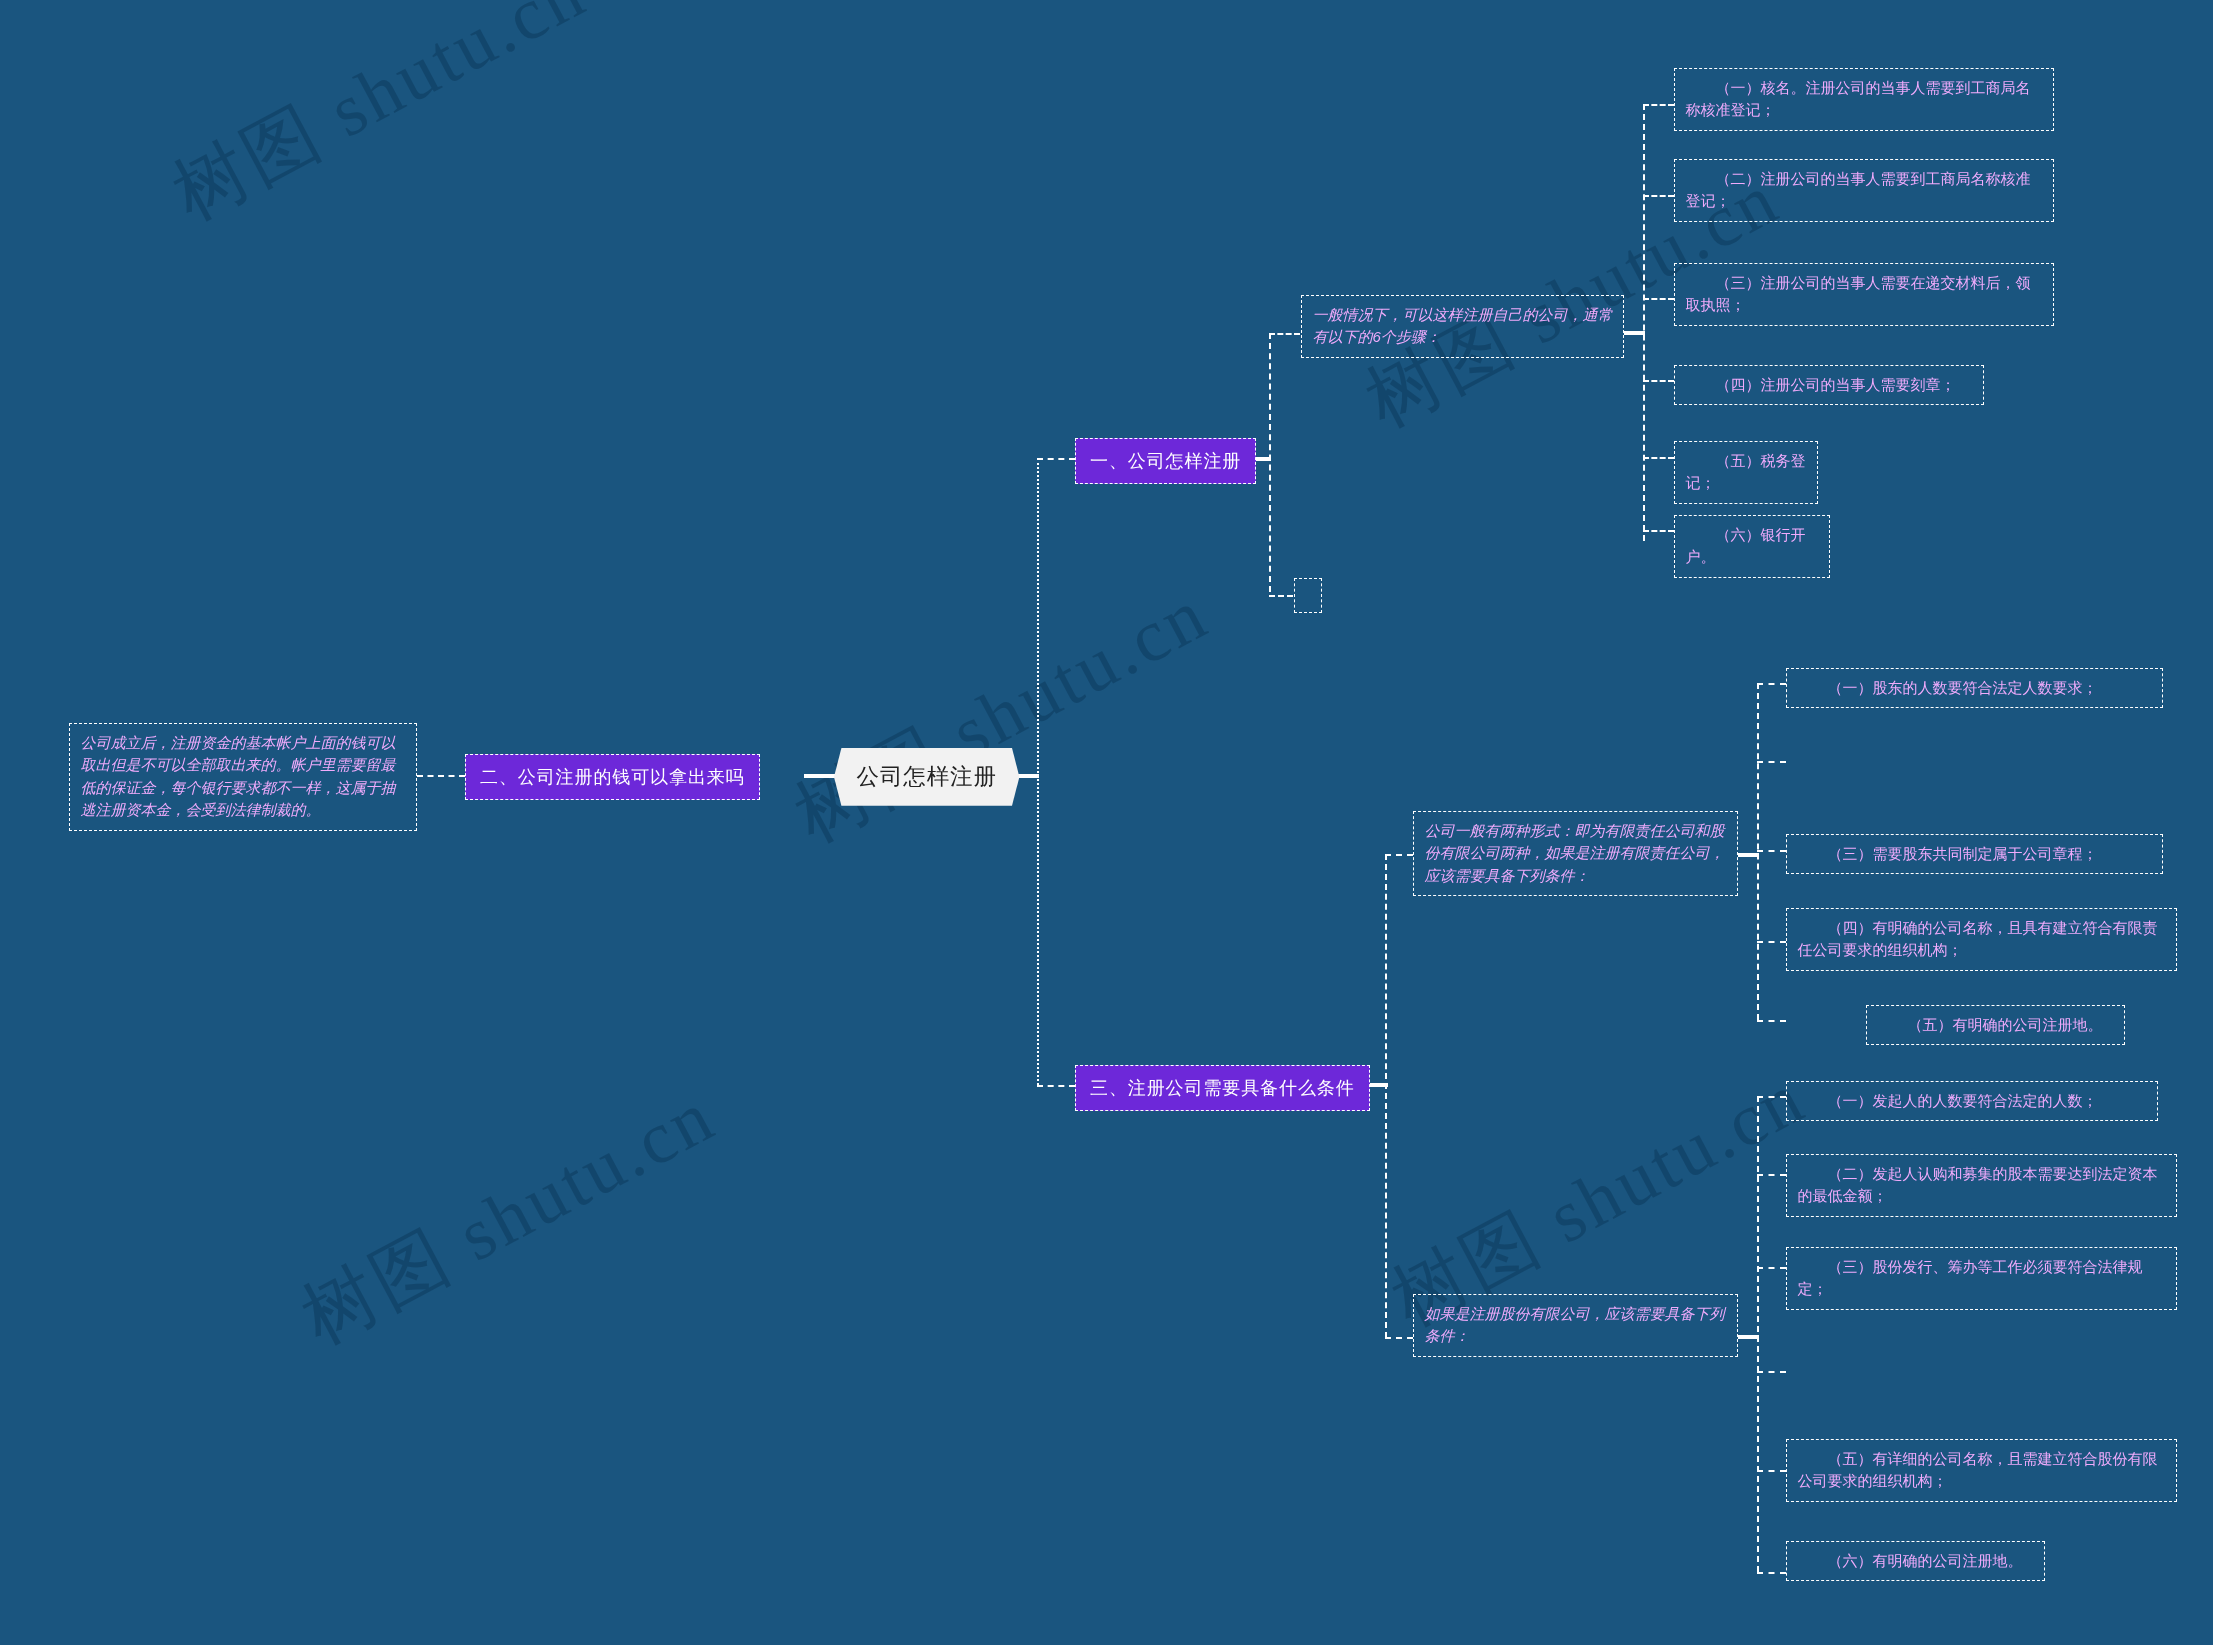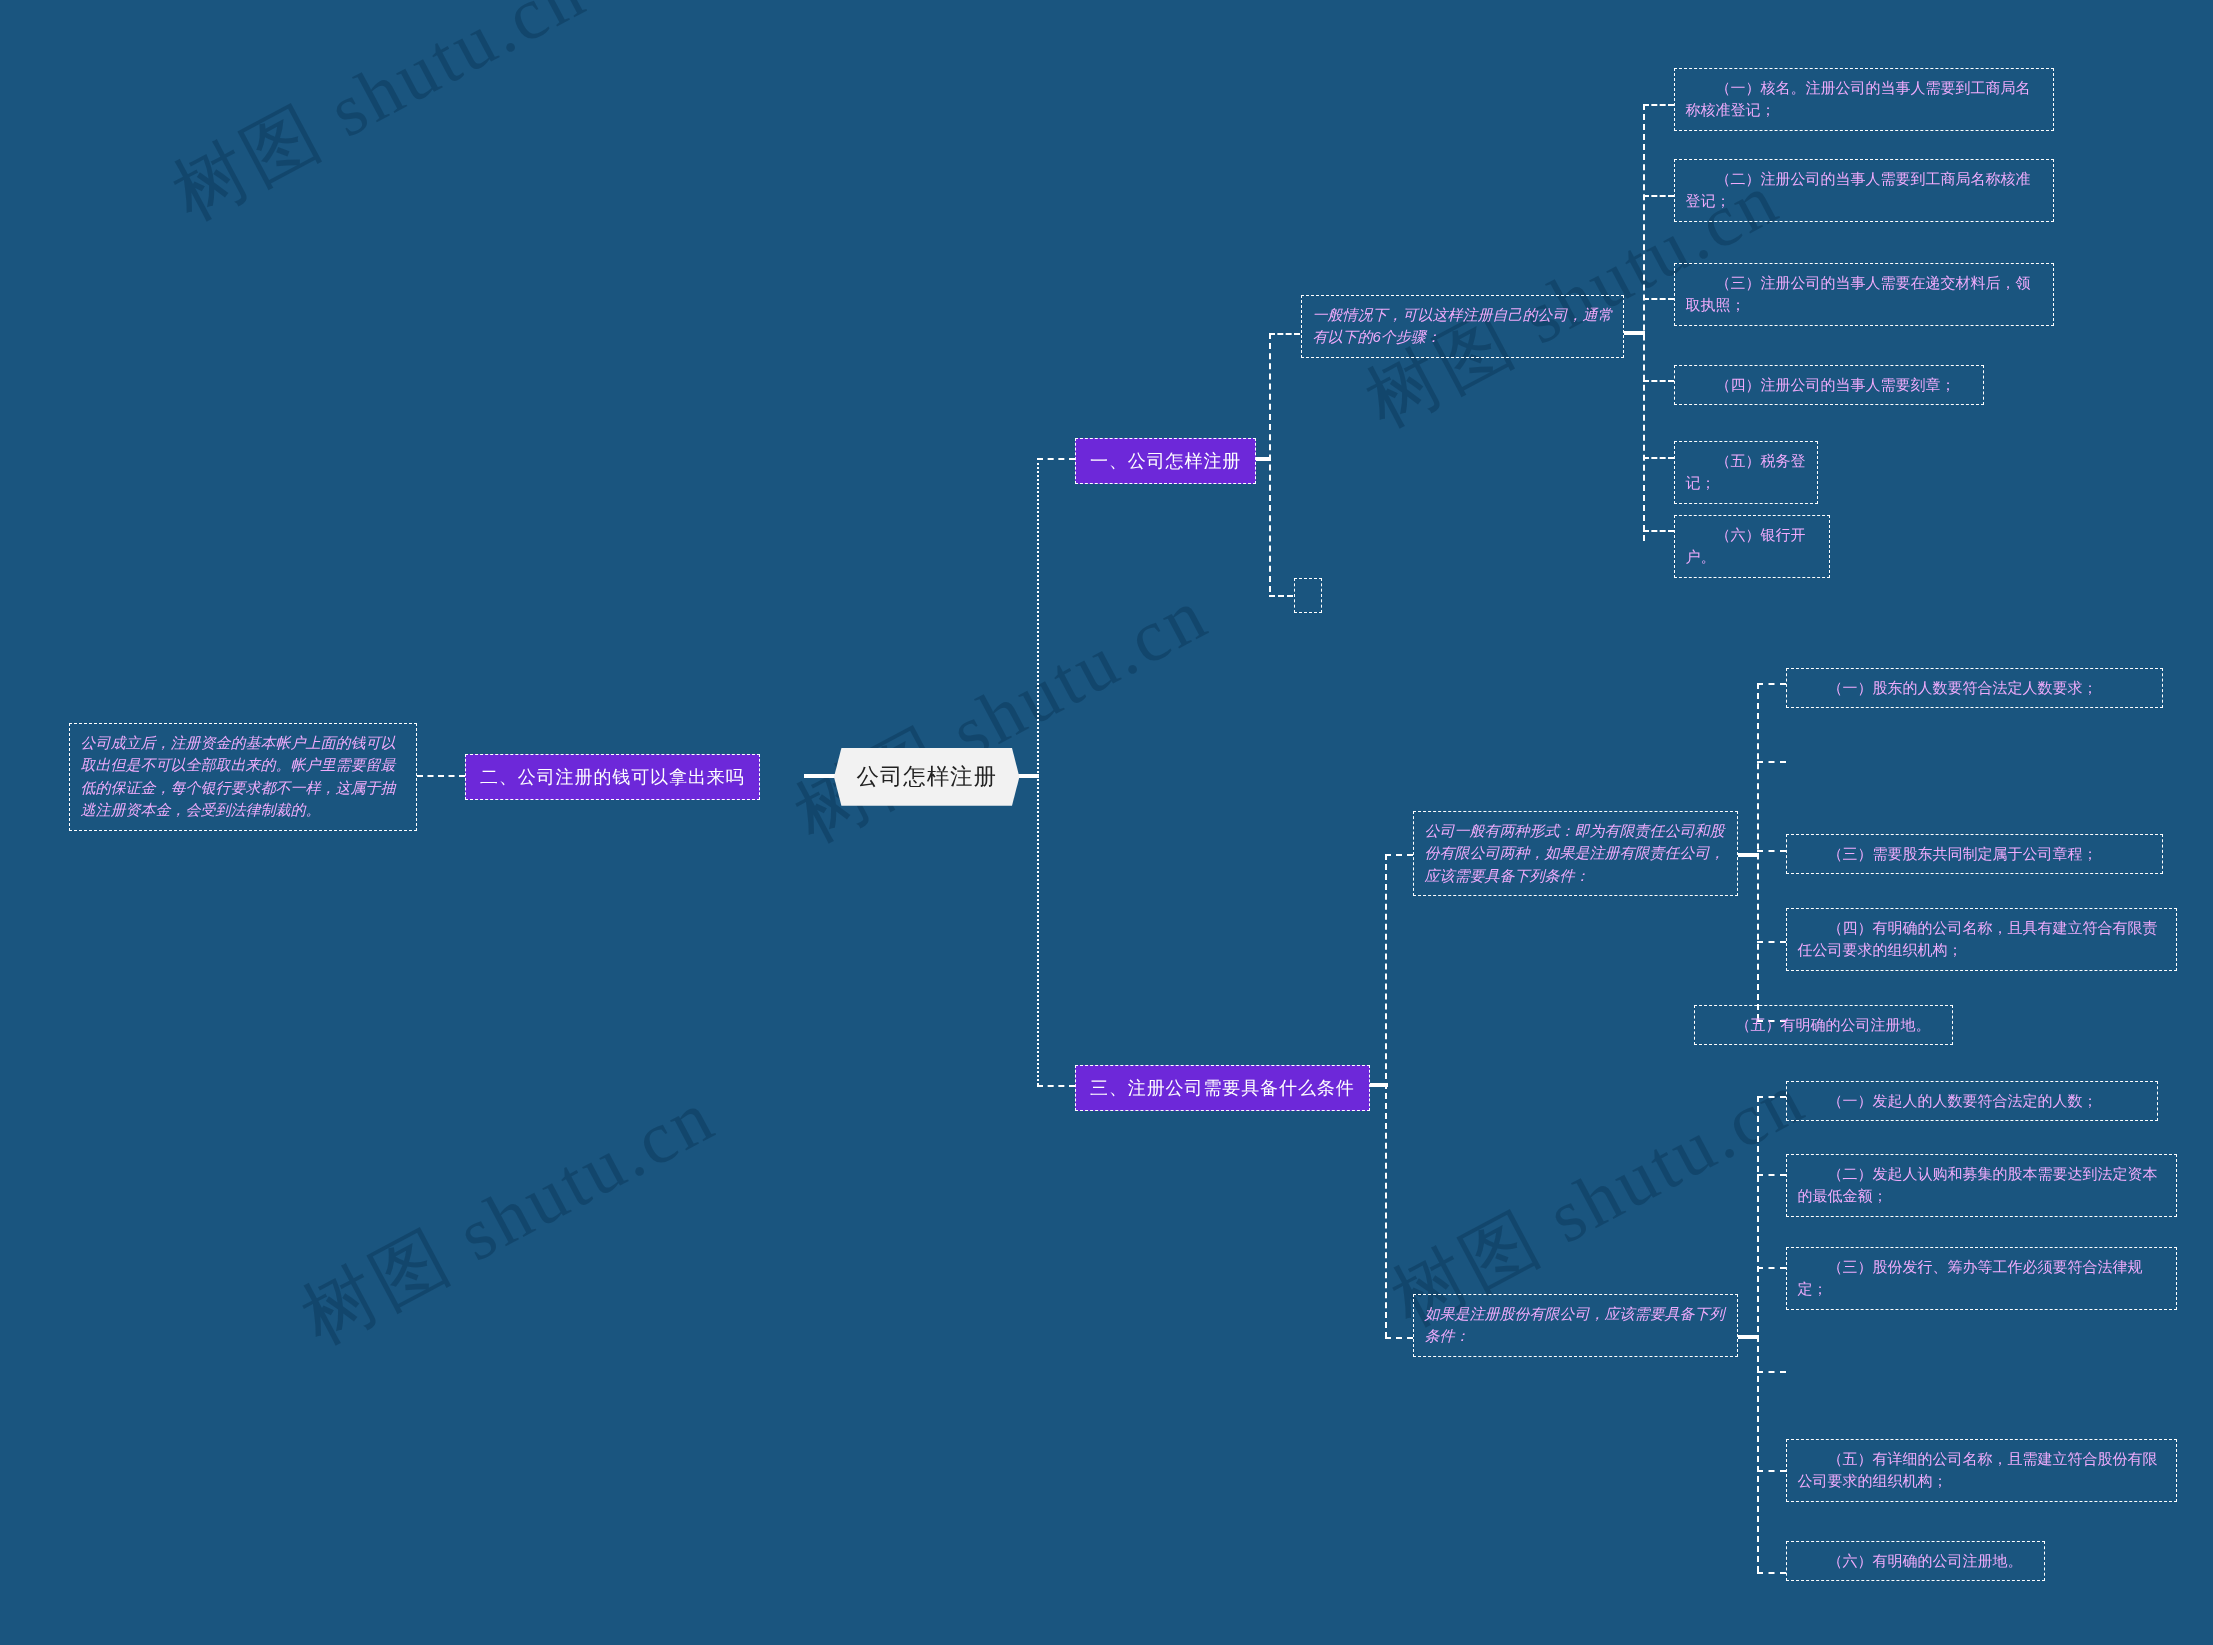--- a/index.html
+++ b/index.html
@@ -165,7 +165,7 @@
   <div class="node leaf" style="left:1786px;top:668px;width:377px;">（一）股东的人数要符合法定人数要求；</div>
   <div class="node leaf" style="left:1786px;top:834px;width:377px;">（三）需要股东共同制定属于公司章程；</div>
   <div class="node leaf" style="left:1786px;top:908px;width:391px;">（四）有明确的公司名称，且具有建立符合有限责任公司要求的组织机构；</div>
-  <div class="node leaf" style="left:1694px;top:1005px;width:259px;">（五）有明确的公司注册地。</div>
+  <div class="node leaf" style="left:1866px;top:1005px;width:259px;">（五）有明确的公司注册地。</div>
 
   <div class="node leaf noindent" style="left:1413px;top:1294px;width:325px;">如果是注册股份有限公司，应该需要具备下列条件：</div>
 

